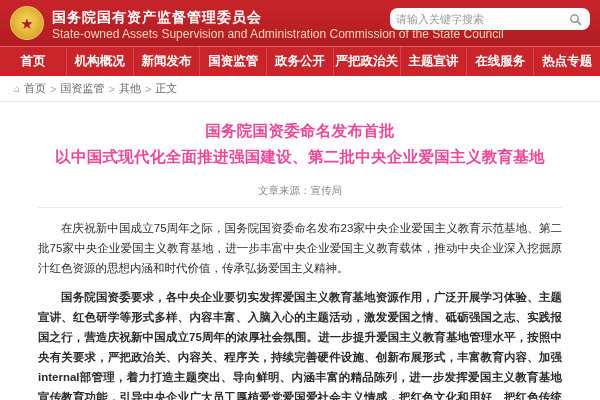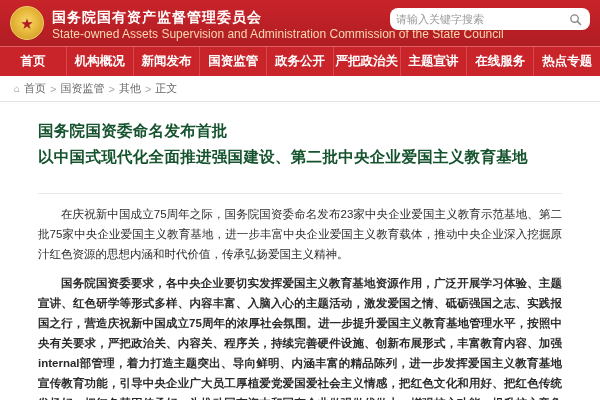--- a/index.html
+++ b/index.html
@@ -125,8 +125,8 @@
     padding: 16px 38px 0 38px;
   }
   .art-title {
-    text-align: left;
-    color: #14532d;
+    text-align: center;
+    color: #ec4899;
     font-size: 15.5px;
     font-weight: bold;
     line-height: 26px;

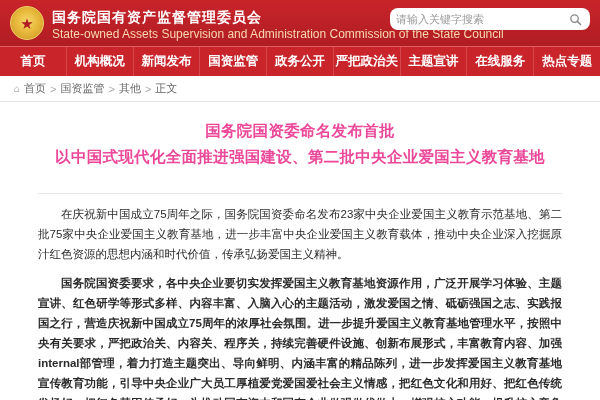--- a/index.html
+++ b/index.html
@@ -205,6 +205,9 @@
       <div>以中国式现代化全面推进强国建设、第二批中央企业爱国主义教育基地</div>
     </div>
     <div class="art-meta">
+      <div>
+        <span>文章来源：</span><span>宣传局</span>
+      </div>
     </div>
     <div class="art-body">
       <p>在庆祝新中国成立75周年之际，国务院国资委命名发布23家中央企业爱国主义教育示范基地、第二批75家中央企业爱国主义教育基地，进一步丰富中央企业爱国主义教育载体，推动中央企业深入挖掘原汁红色资源的思想内涵和时代价值，传承弘扬爱国主义精神。</p>

